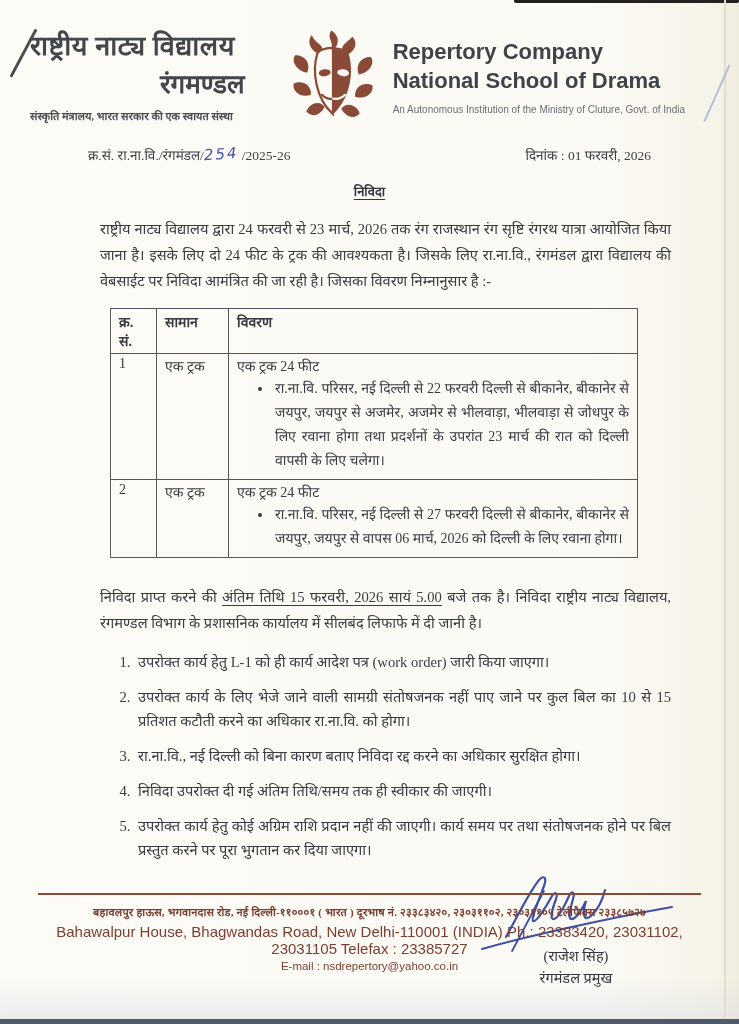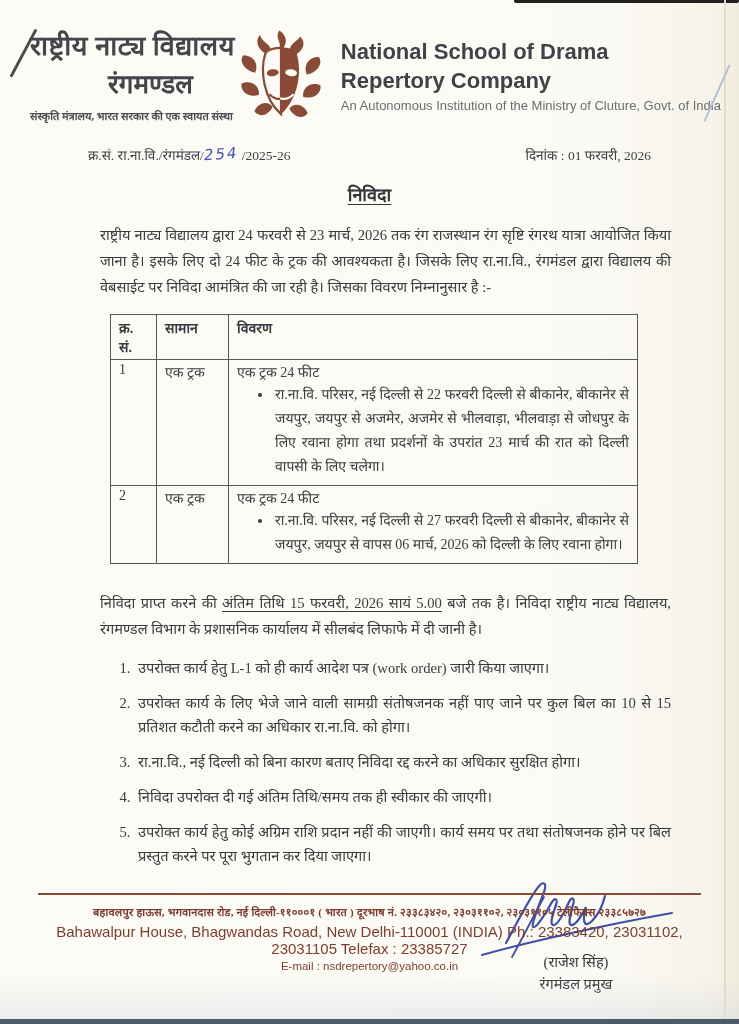--- a/index.html
+++ b/index.html
@@ -108,8 +108,8 @@
       </svg>
     </div>
     <div class="head-right">
+      <div class="org-en">Repertory Company</div>
       <div class="org-en">National School of Drama</div>
-      <div class="org-en">Repertory Company</div>
       <div class="org-en-tag">An Autonomous Institution of the Ministry of Cluture, Govt. of India</div>
     </div>
   </div>

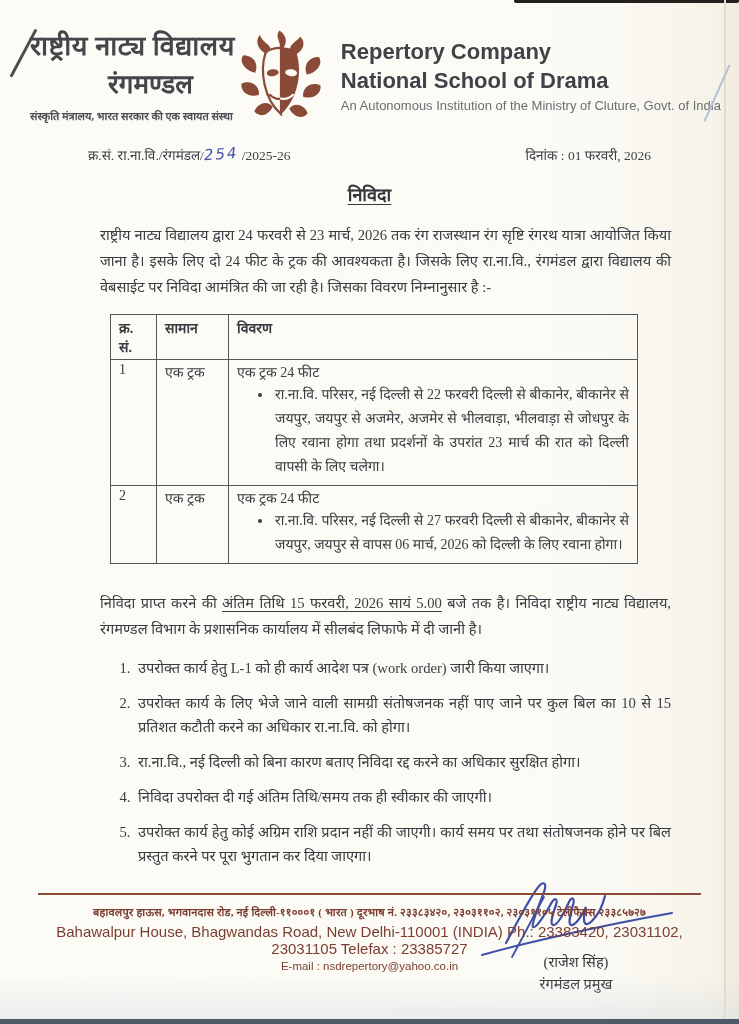--- a/index.html
+++ b/index.html
@@ -32,7 +32,7 @@
   .head-logo { width: 96px; padding-top: 4px; flex-shrink: 0; }
   .head-right { padding-left: 10px; padding-top: 12px; }
   .org-en { font-family: "Liberation Sans", sans-serif; font-size: 22px; font-weight: bold; color: #3f4247; line-height: 1.3; white-space: nowrap; }
-  .org-en-tag { font-family: "Liberation Sans", sans-serif; font-size: 13px; color: #6b6e73; margin-top: 3px; white-space: nowrap; }
+  .org-en-tag { font-family: "Liberation Sans", sans-serif; font-size: 10px; color: #6b6e73; margin-top: 9px; white-space: nowrap; }
 
   .ref-row { display: flex; justify-content: space-between; align-items: baseline; padding: 10px 88px 0 88px; font-size: 13.5px; color: #3c3f44; }
   .handwritten { font-family: "DejaVu Sans", sans-serif; font-style: italic; color: #4453ae; font-size: 15px; letter-spacing: 2px; display: inline-block; transform: rotate(-4deg) translateY(-1px); }

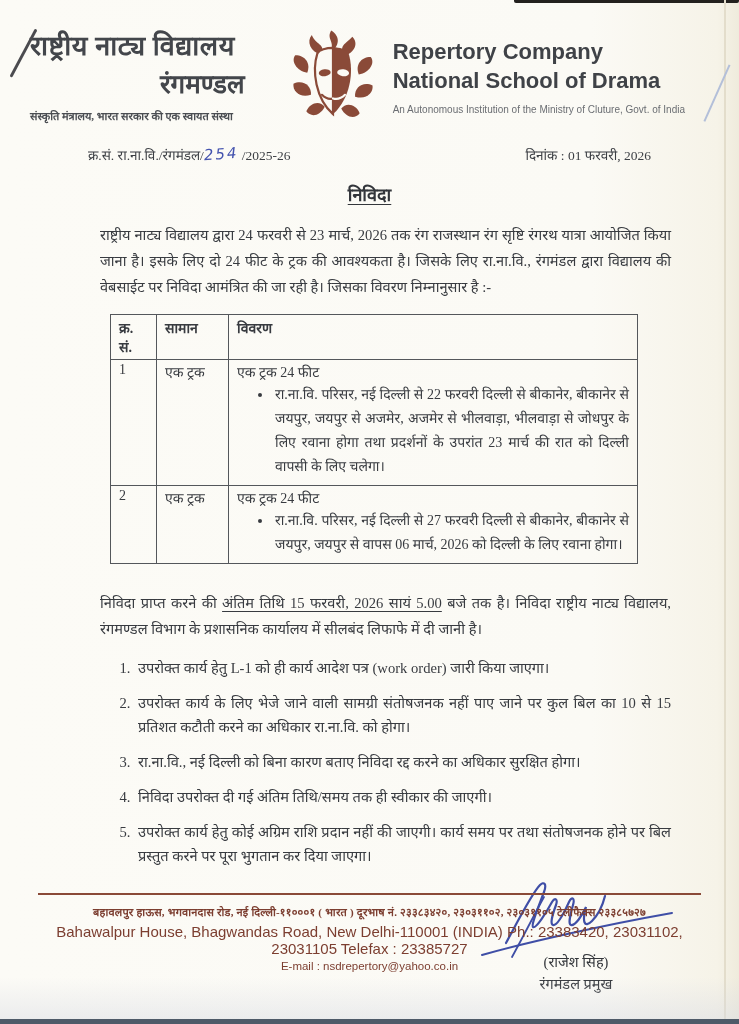--- a/index.html
+++ b/index.html
@@ -38,7 +38,7 @@
   .handwritten { font-family: "DejaVu Sans", sans-serif; font-style: italic; color: #4453ae; font-size: 15px; letter-spacing: 2px; display: inline-block; transform: rotate(-4deg) translateY(-1px); }
 
   
-  .doc-title { text-align: center; font-size: 18px; font-weight: bold; color: #33363b; margin-top: 18px; text-decoration: underline; text-underline-offset: 3px; }
+  .doc-title { text-align: center; font-size: 13px; font-weight: bold; color: #33363b; margin-top: 18px; text-decoration: underline; text-underline-offset: 3px; }
   .content { padding: 0 68px 0 100px; }
   .intro { margin-top: 16px; font-size: 14.6px; line-height: 26px; text-align: justify; }
 

